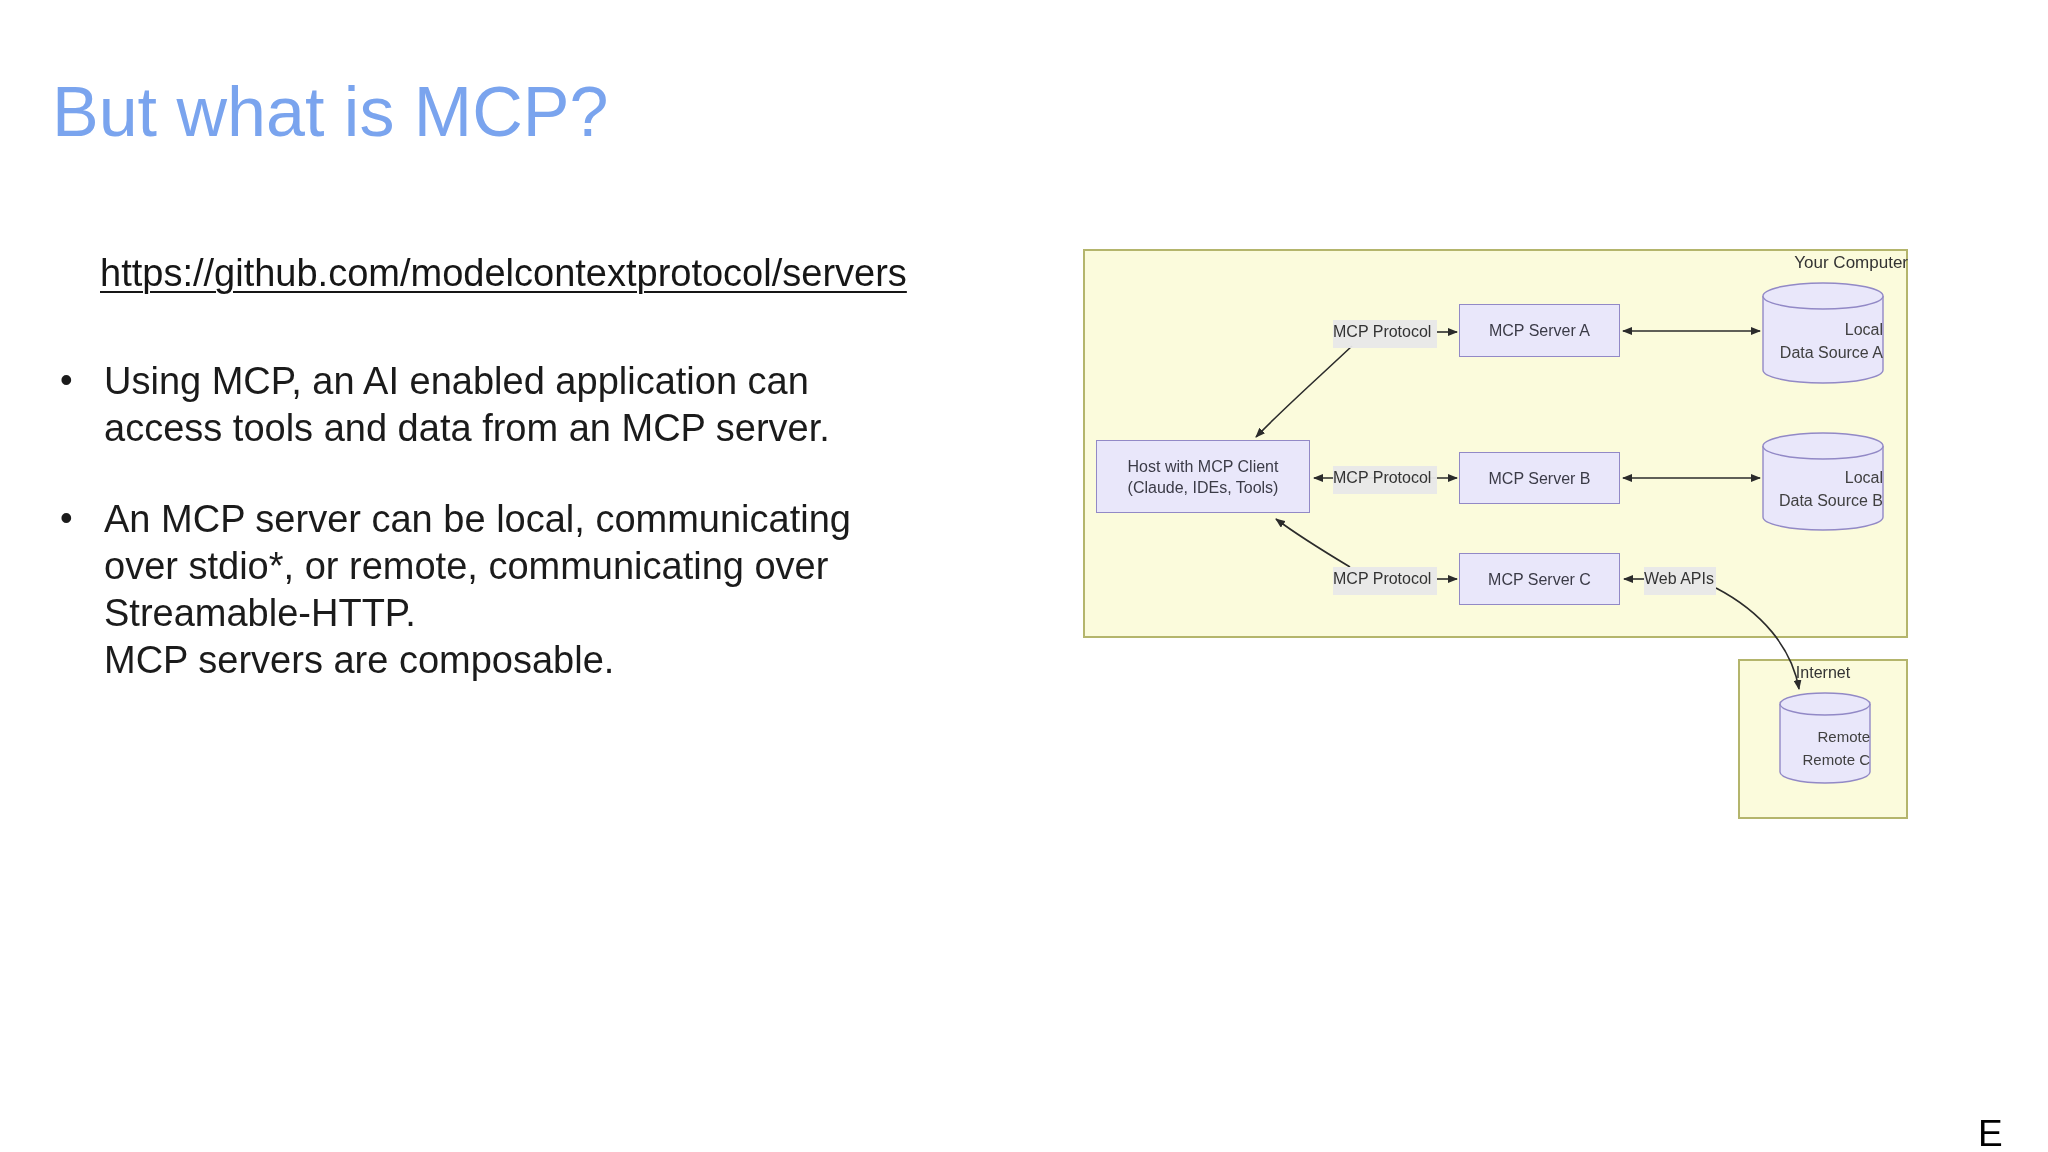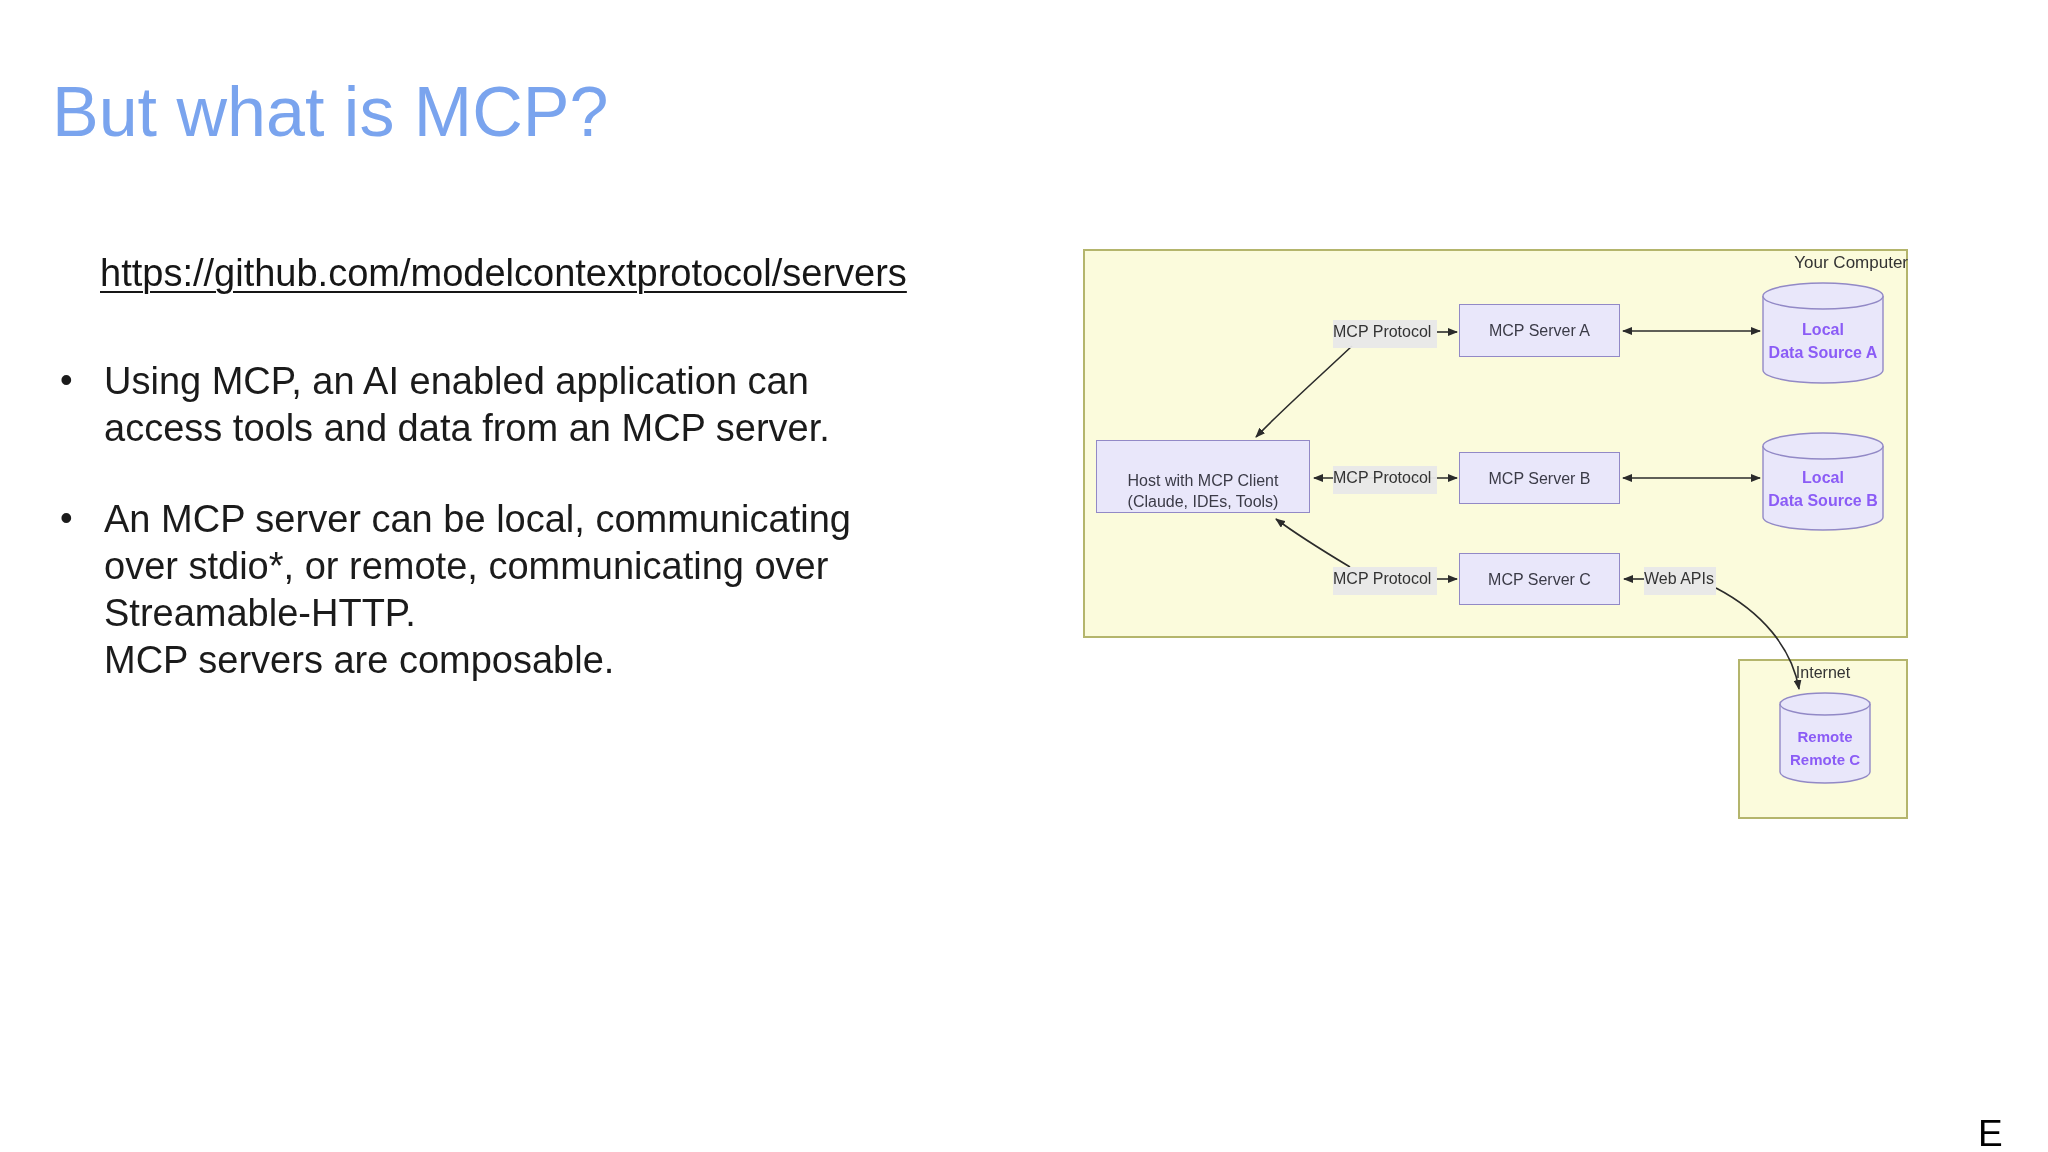--- a/index.html
+++ b/index.html
@@ -67,8 +67,8 @@
   .proto-c{left:1333px;top:567px;width:104px;}
   .webapis{left:1644px;top:567px;width:72px;}
   .cyl-text{
-    position:absolute;text-align:center;color:#8b5cf6;
-    font-size:16px;line-height:23px;font-weight:bold;
+    position:absolute;text-align:right;color:#404040;
+    font-size:16px;line-height:23px;
   }
   .cyl-a-text{left:1763px;top:318px;width:120px;}
   .cyl-b-text{left:1763px;top:466px;width:120px;}

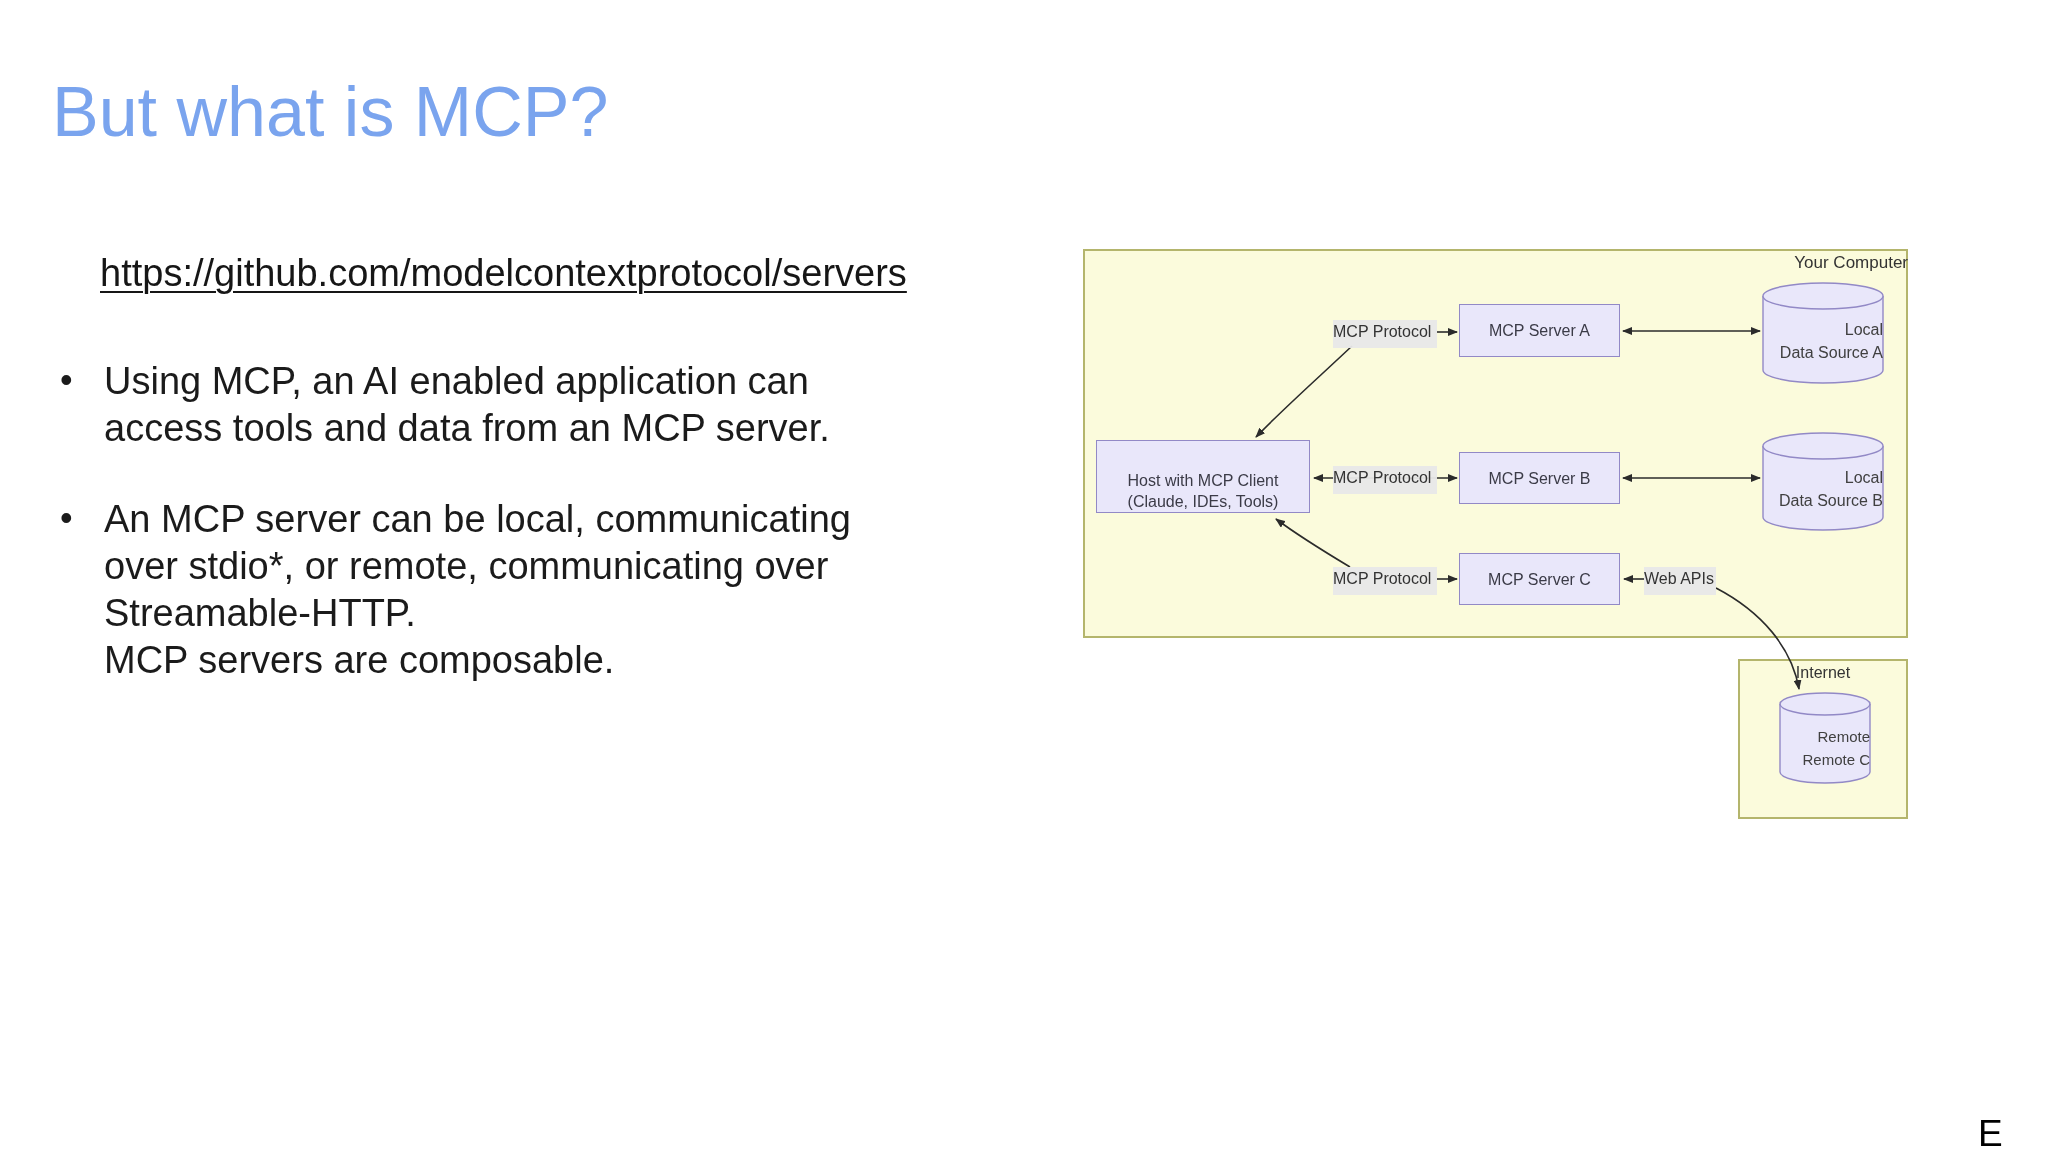--- a/index.html
+++ b/index.html
@@ -53,7 +53,7 @@
     display:flex;flex-direction:column;align-items:center;justify-content:center;
     font-size:16px;color:#3b3b47;text-align:center;line-height:21px;
   }
-  .host-box{left:1096px;top:440px;width:214px;height:73px;justify-content:flex-end;}
+  .host-box{left:1096px;top:440px;width:214px;height:73px;}
   .server-a{left:1459px;top:304px;width:161px;height:53px;}
   .server-b{left:1459px;top:452px;width:161px;height:52px;}
   .server-c{left:1459px;top:553px;width:161px;height:52px;}

